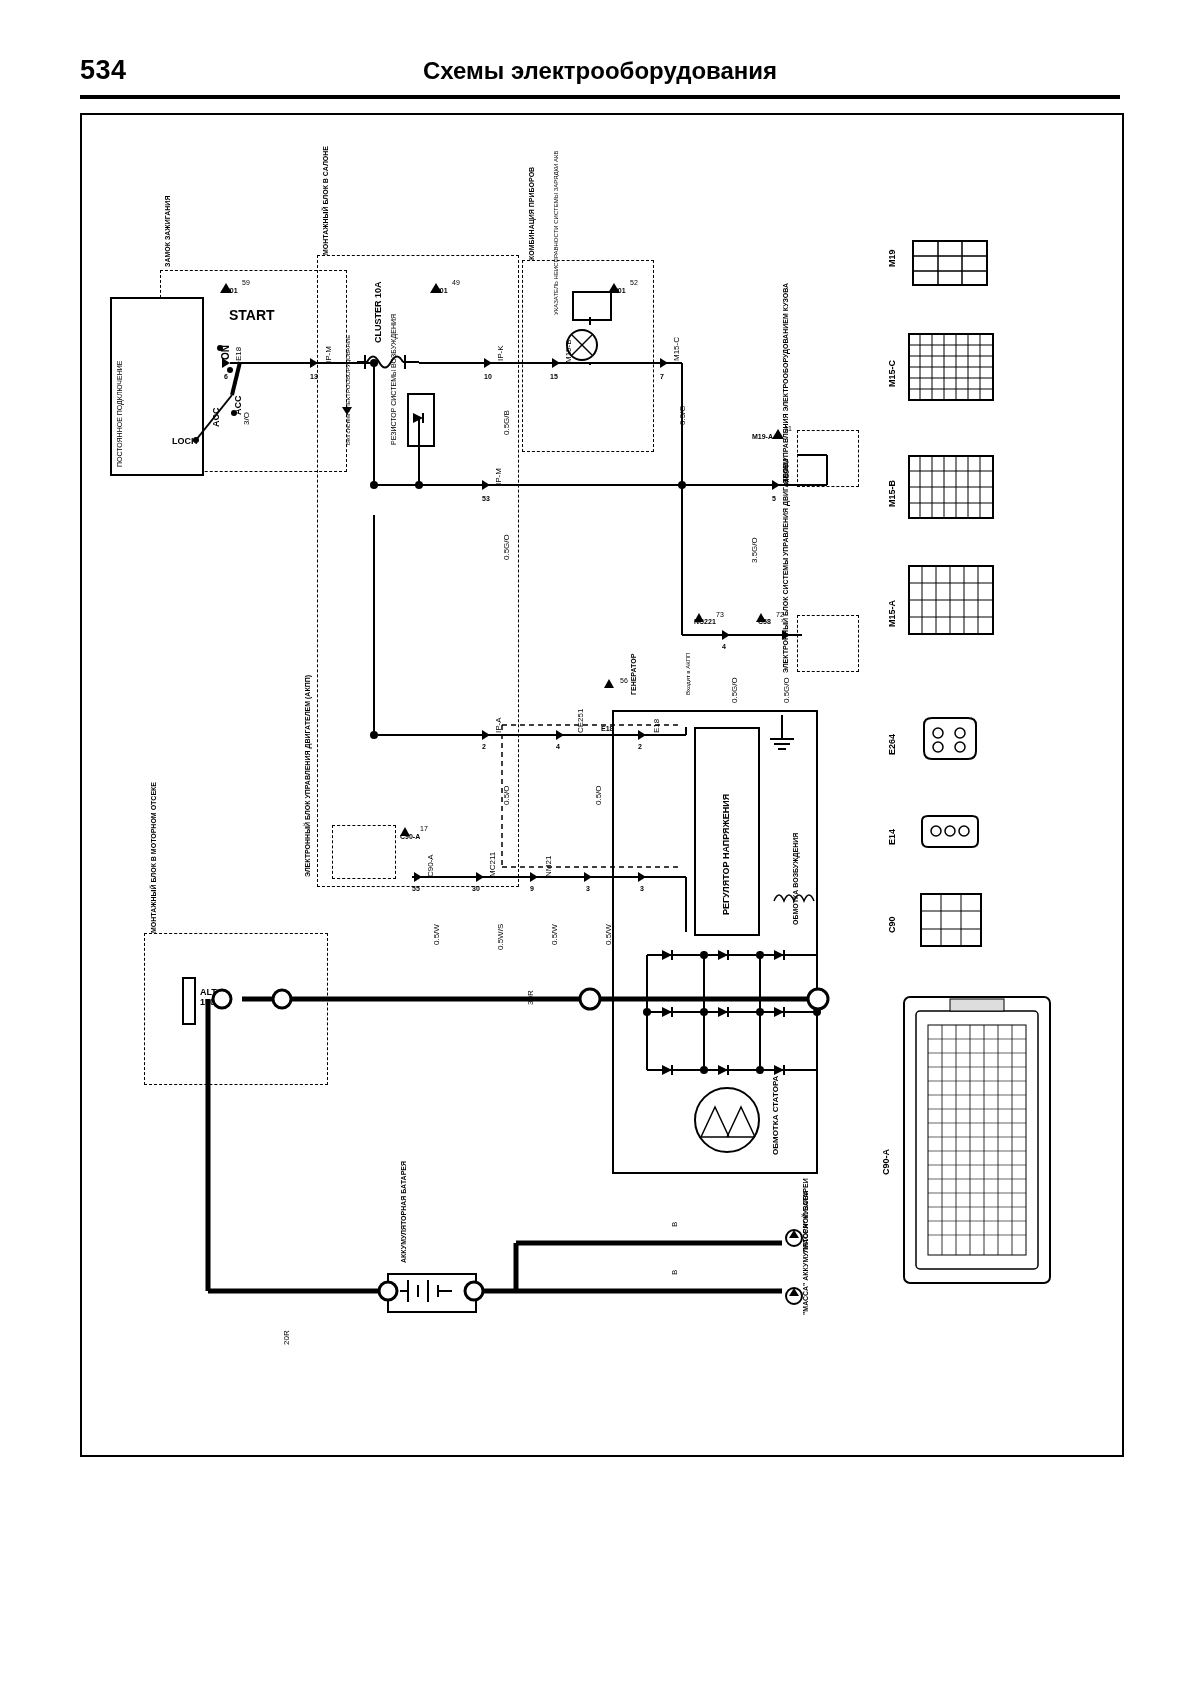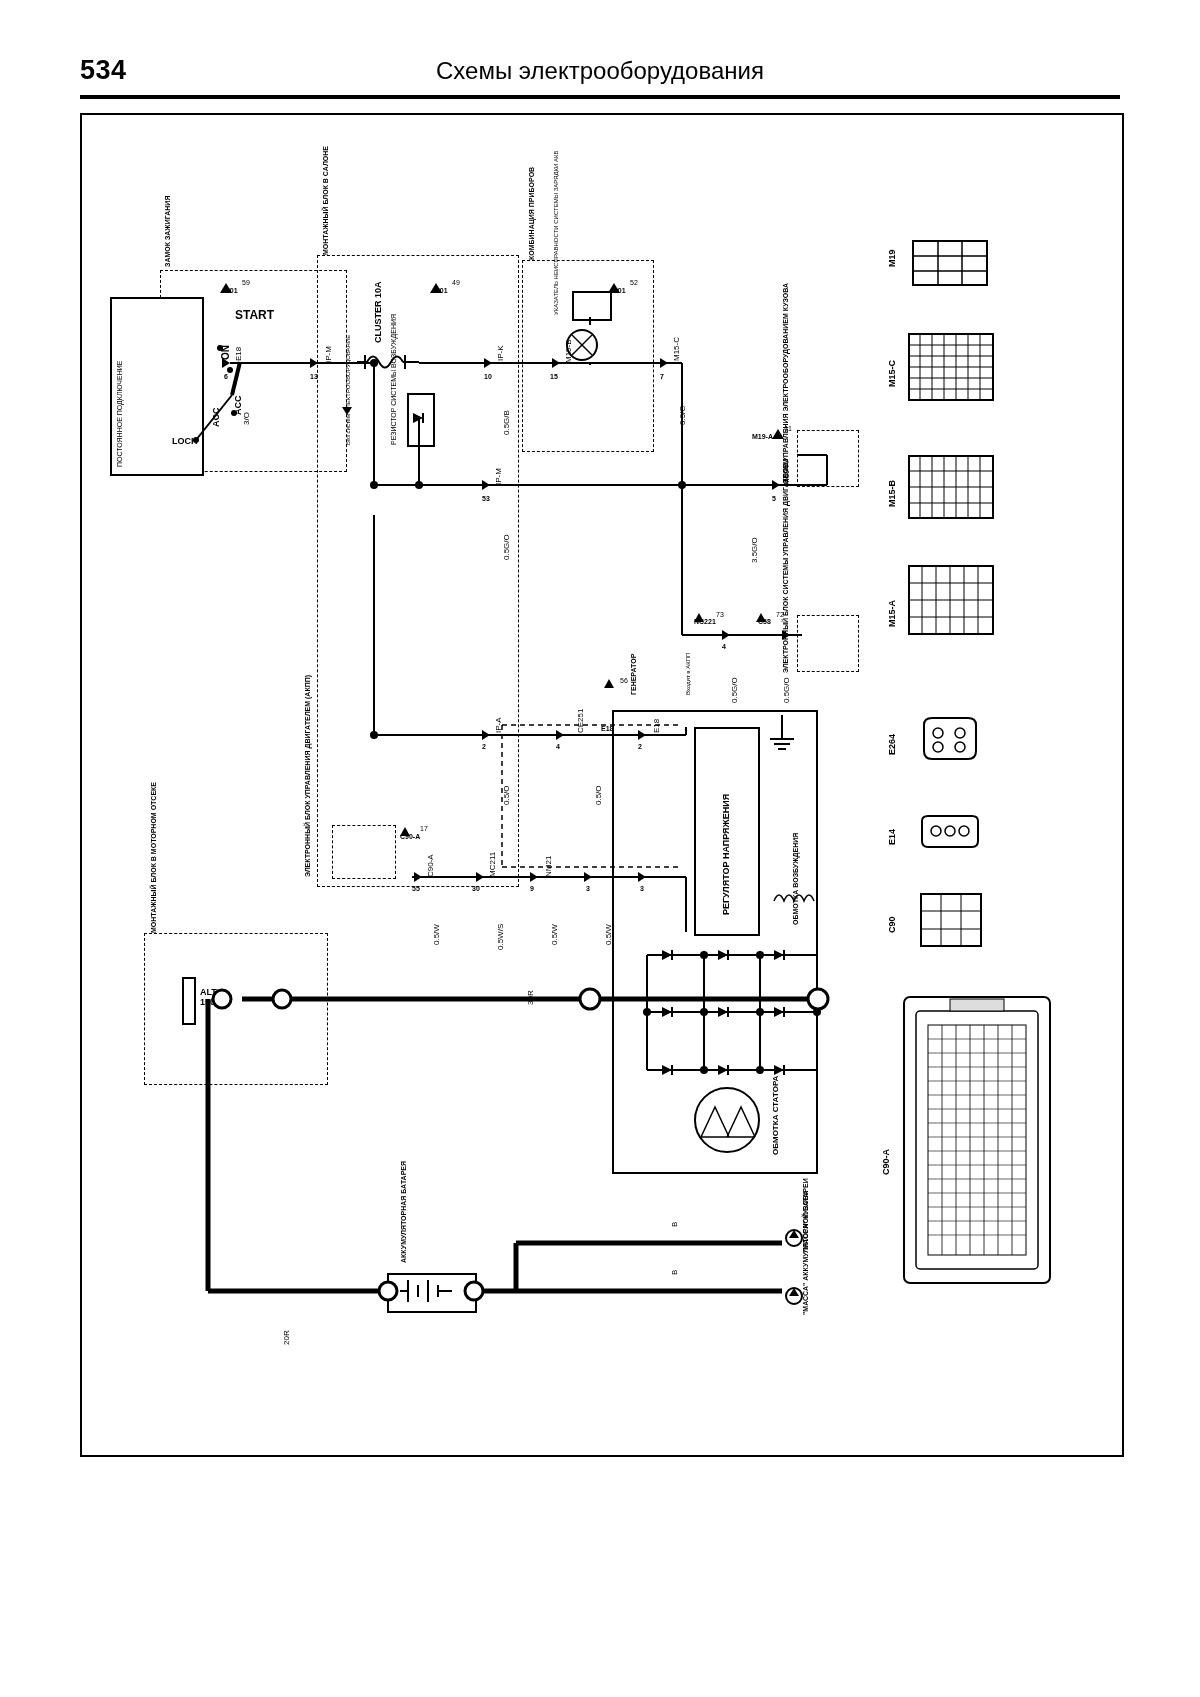--- a/index.html
+++ b/index.html
@@ -9,7 +9,7 @@
   
   .hdr{position:absolute;left:80px;top:55px;width:1040px;height:40px;}
   .hdr .pgnum{position:absolute;left:0;top:0;font-size:27px;font-weight:bold;letter-spacing:.5px;}
-  .hdr .title{position:absolute;left:0;top:2px;width:1040px;text-align:center;font-size:24px;font-weight:normal;}
+  .hdr .title{position:absolute;left:0;top:2px;width:1040px;text-align:center;font-size:24px;font-weight:bold;}
   .hdr .rule{position:absolute;left:0;top:40px;width:1040px;height:4px;background:#000;}
 
   

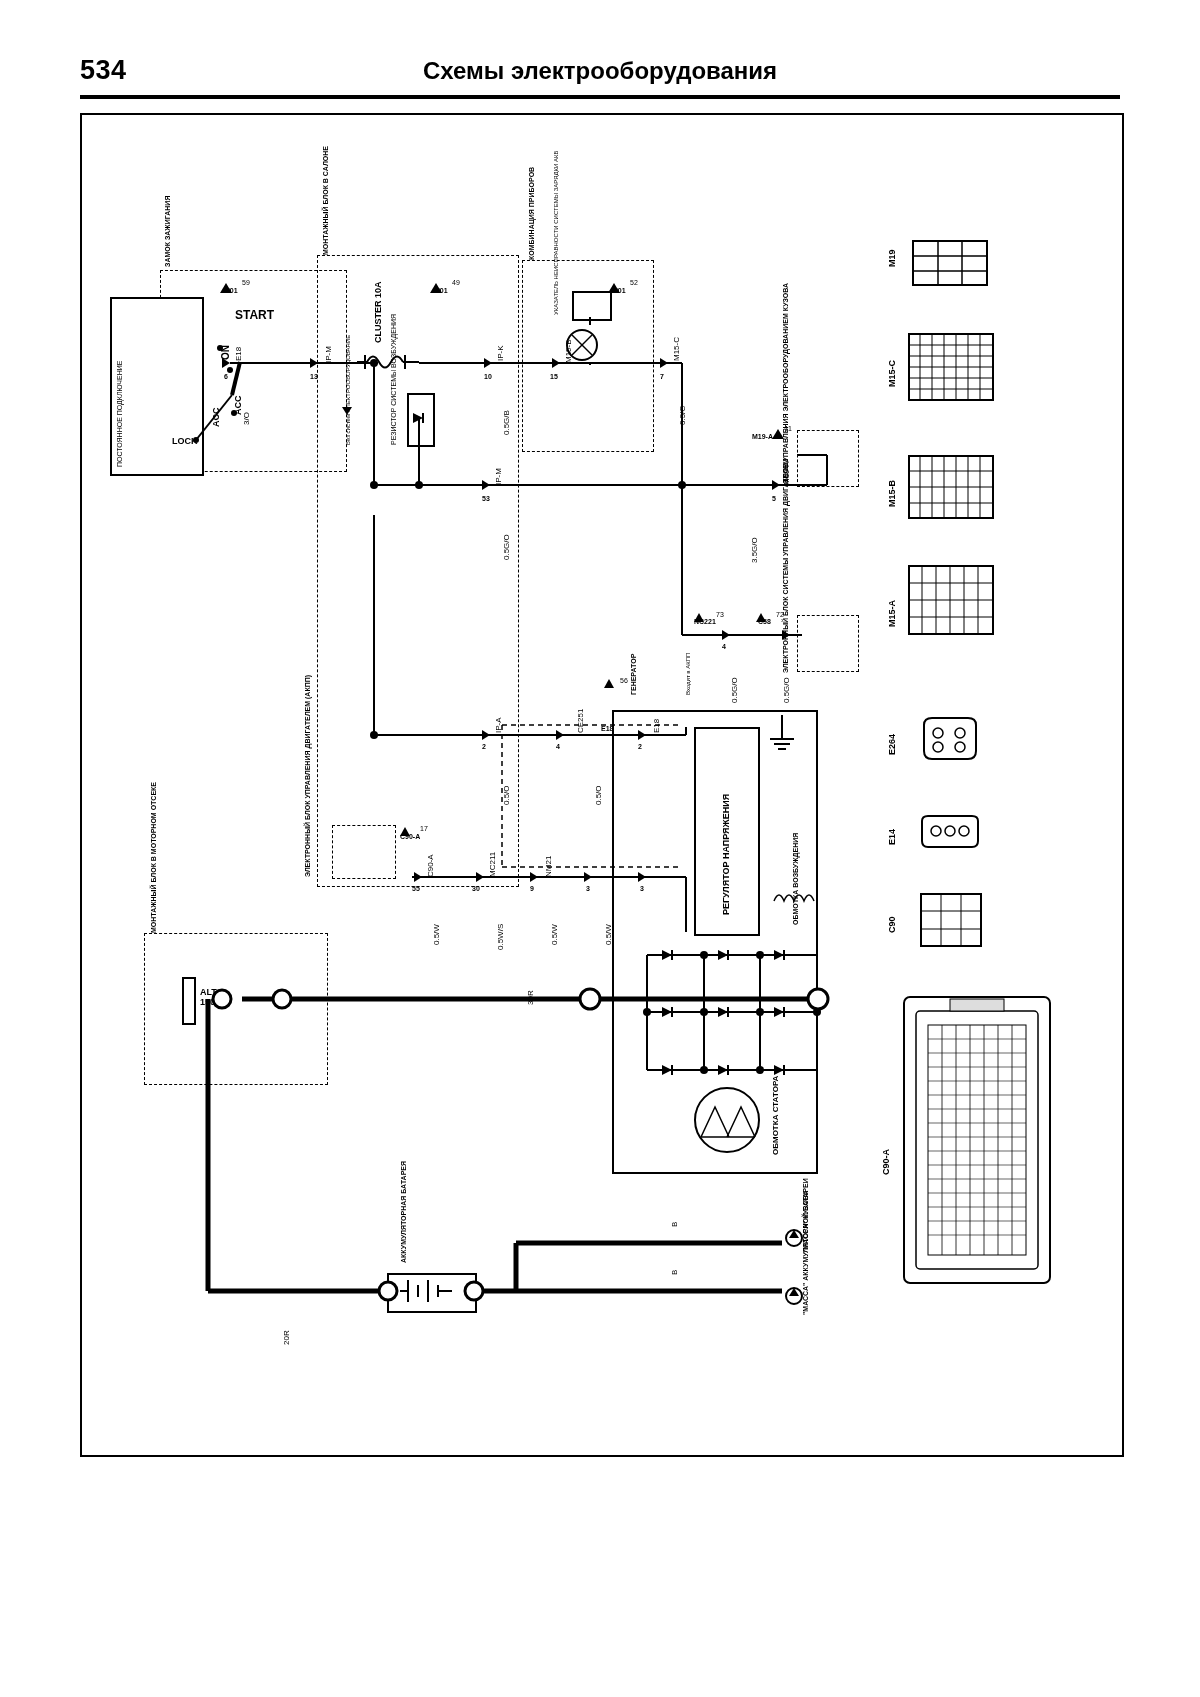--- a/index.html
+++ b/index.html
@@ -53,7 +53,7 @@
       <circle cx="52" cy="113" r="3" fill="#000"></circle>
       <circle cx="38" cy="48" r="3" fill="#000"></circle>
     </svg>
-    <div class="lbl b" style="left:153px;top:196px;font-size:12px;">START</div>
+    <div class="lbl b" style="left:147px;top:196px;font-size:14px;">START</div>
     <div class="lbl b vert" style="left:140px;top:245px;font-size:10px;">ON</div>
     <div class="lbl b vert" style="left:152px;top:300px;font-size:9px;">ACC</div>
     <div class="lbl b" style="left:90px;top:322px;font-size:9px;">LOCK</div>

